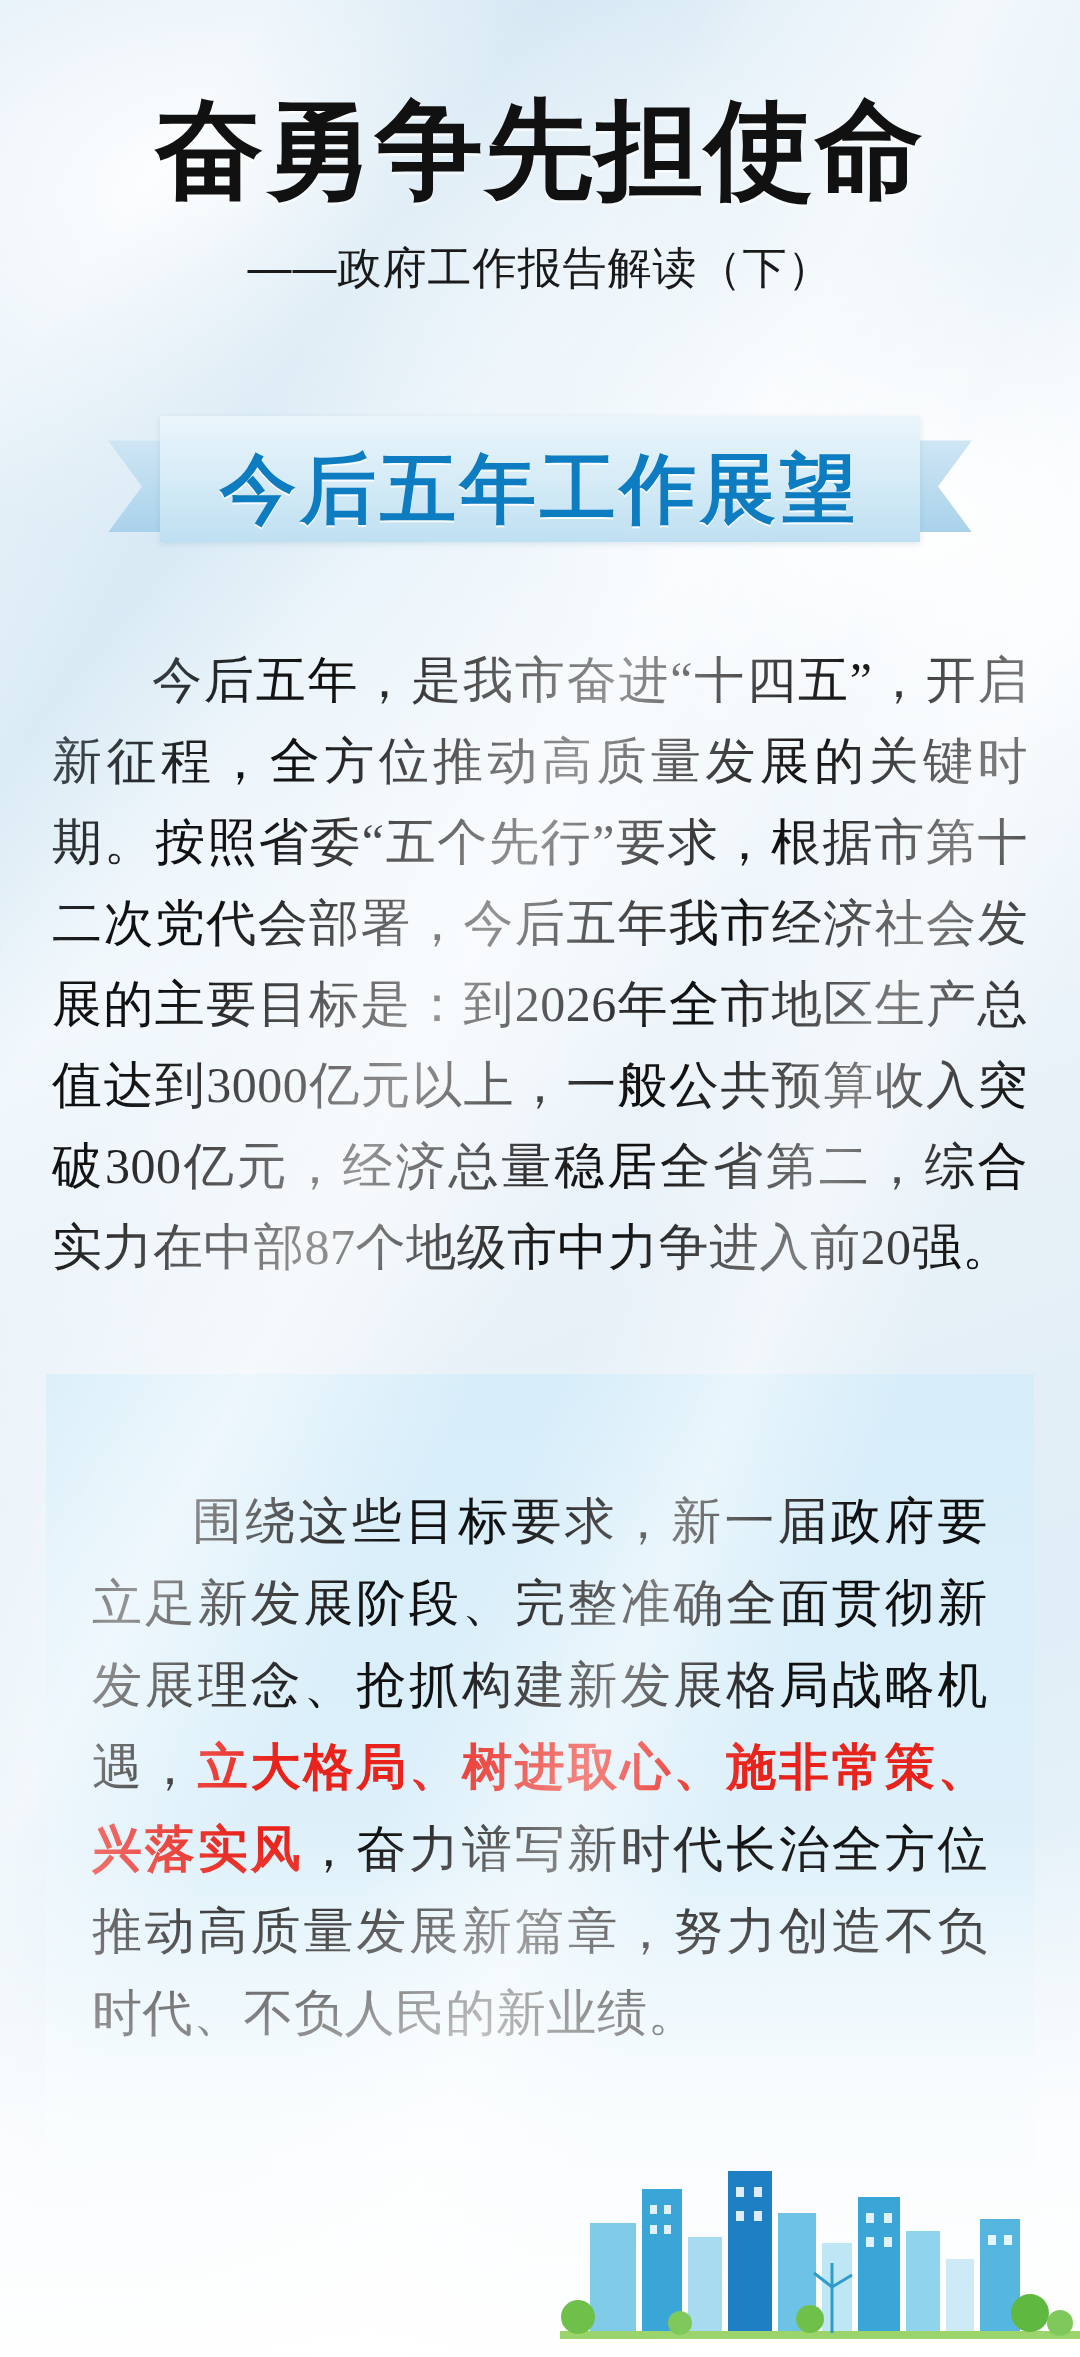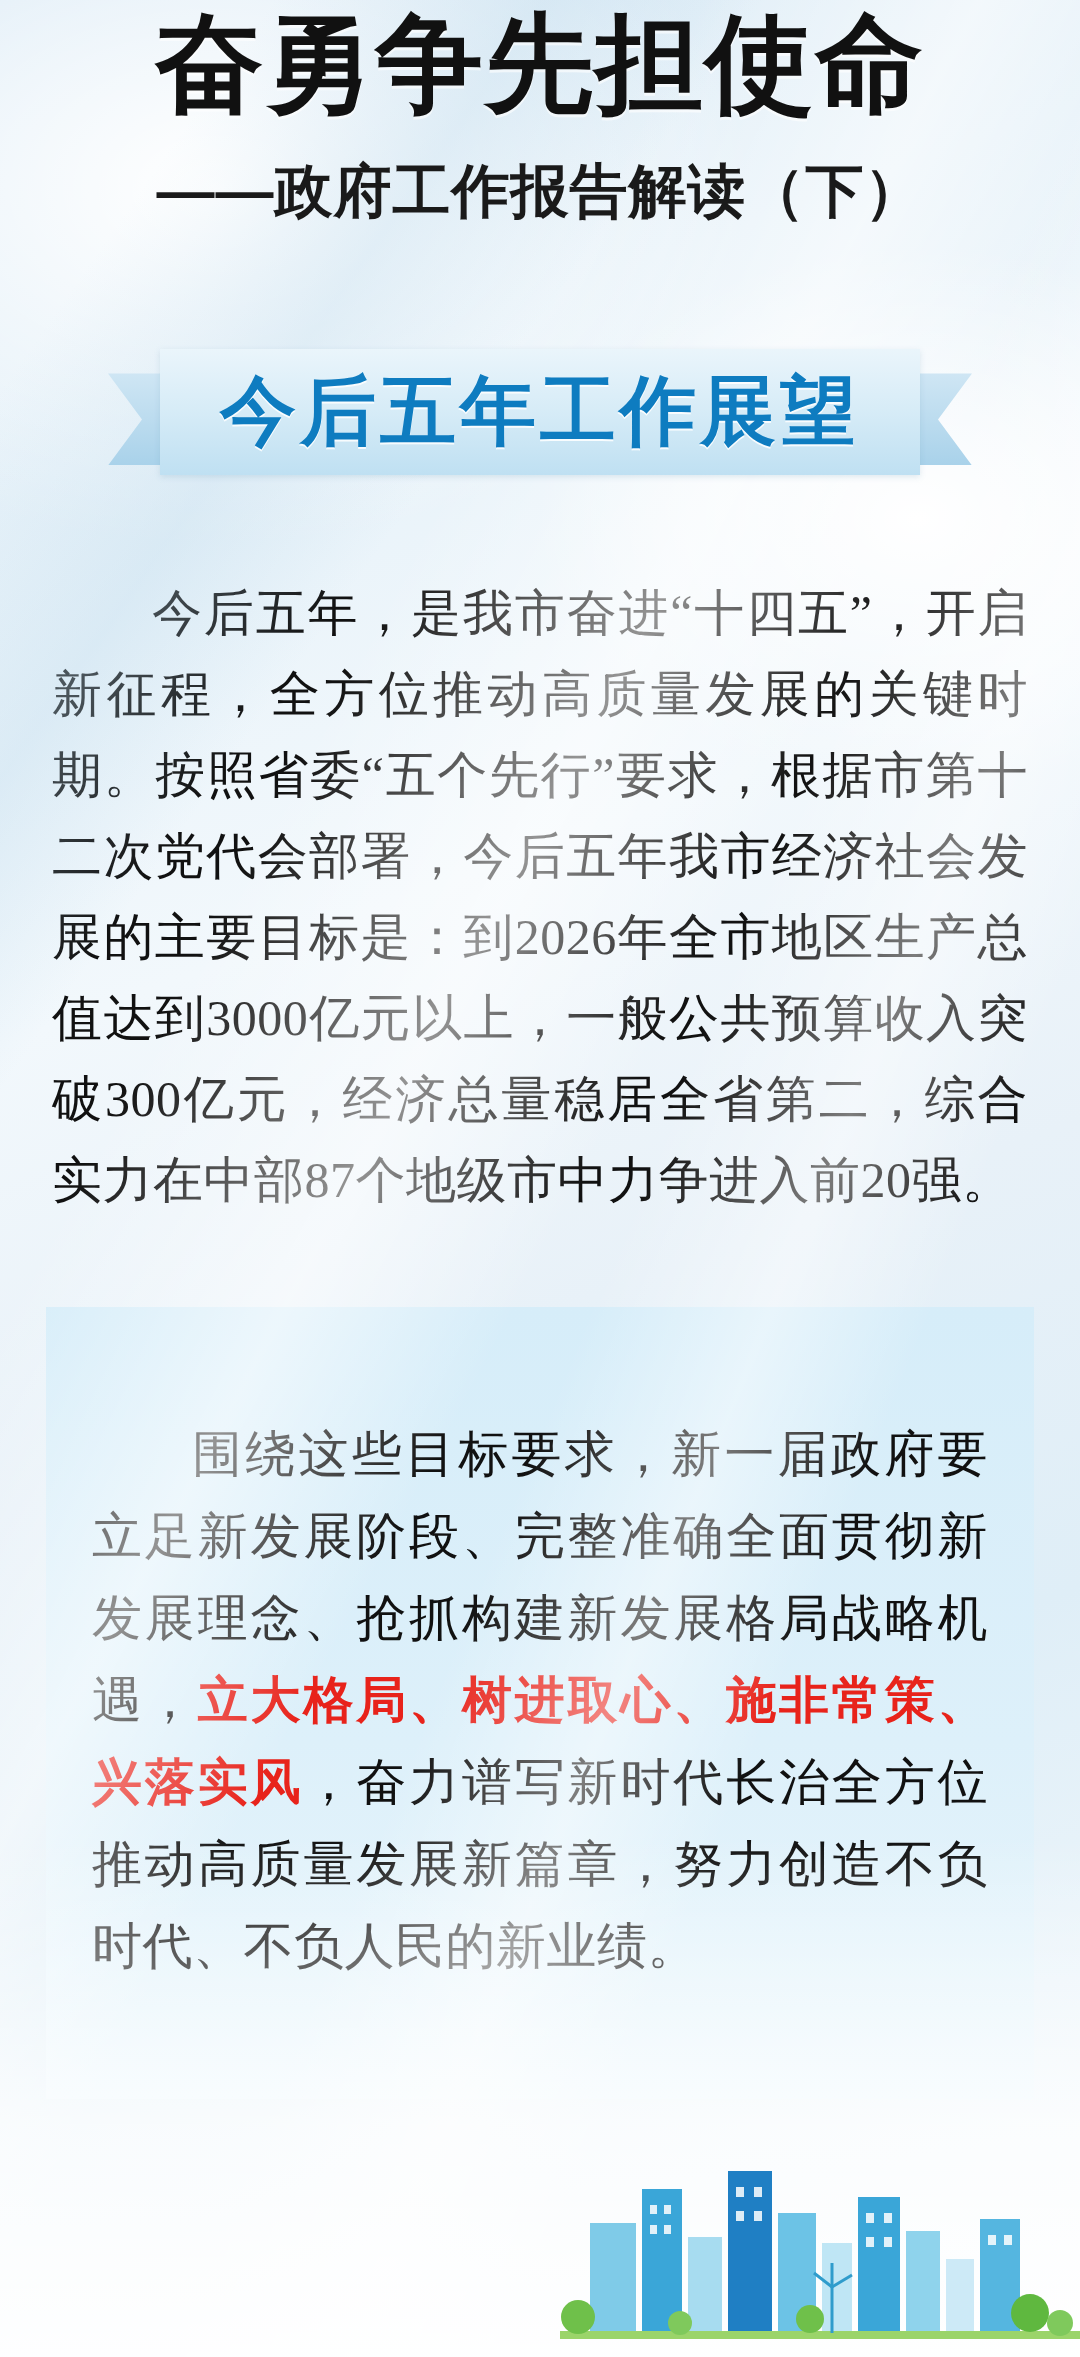--- a/index.html
+++ b/index.html
@@ -41,6 +41,7 @@
   
   .title-block {
     position: relative;
+    padding-top: 86px;
     text-align: center;
   }
   .main-title-line {

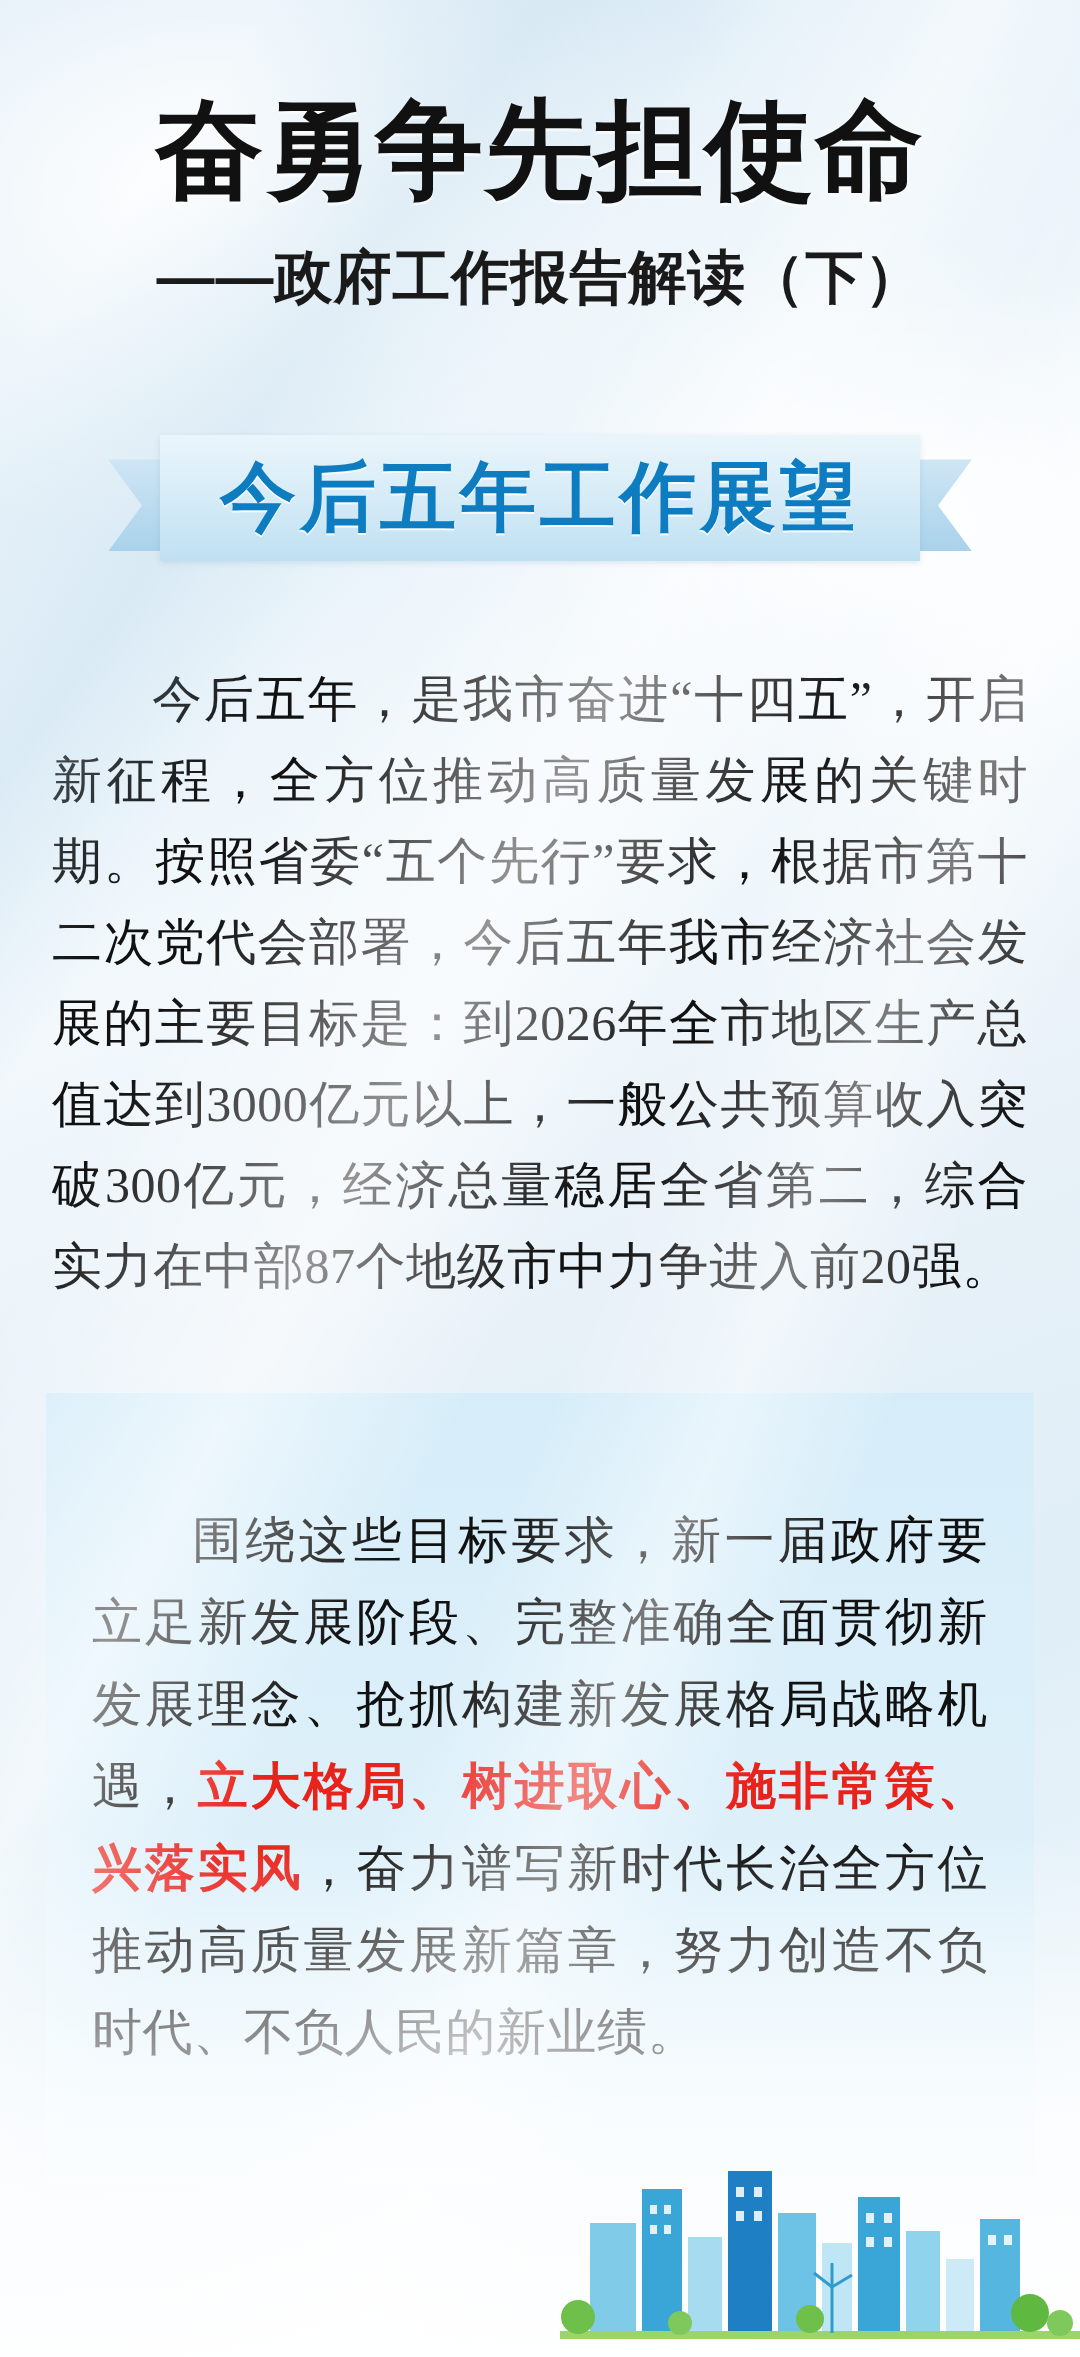--- a/index.html
+++ b/index.html
@@ -55,8 +55,8 @@
   }
   .sub-title {
     margin-top: 26px;
-    font-size: 58px;
-    font-weight: 700;
+    font-size: 44px;
+    font-weight: 400;
     color: #1a1a1a;
     letter-spacing: 1px;
   }

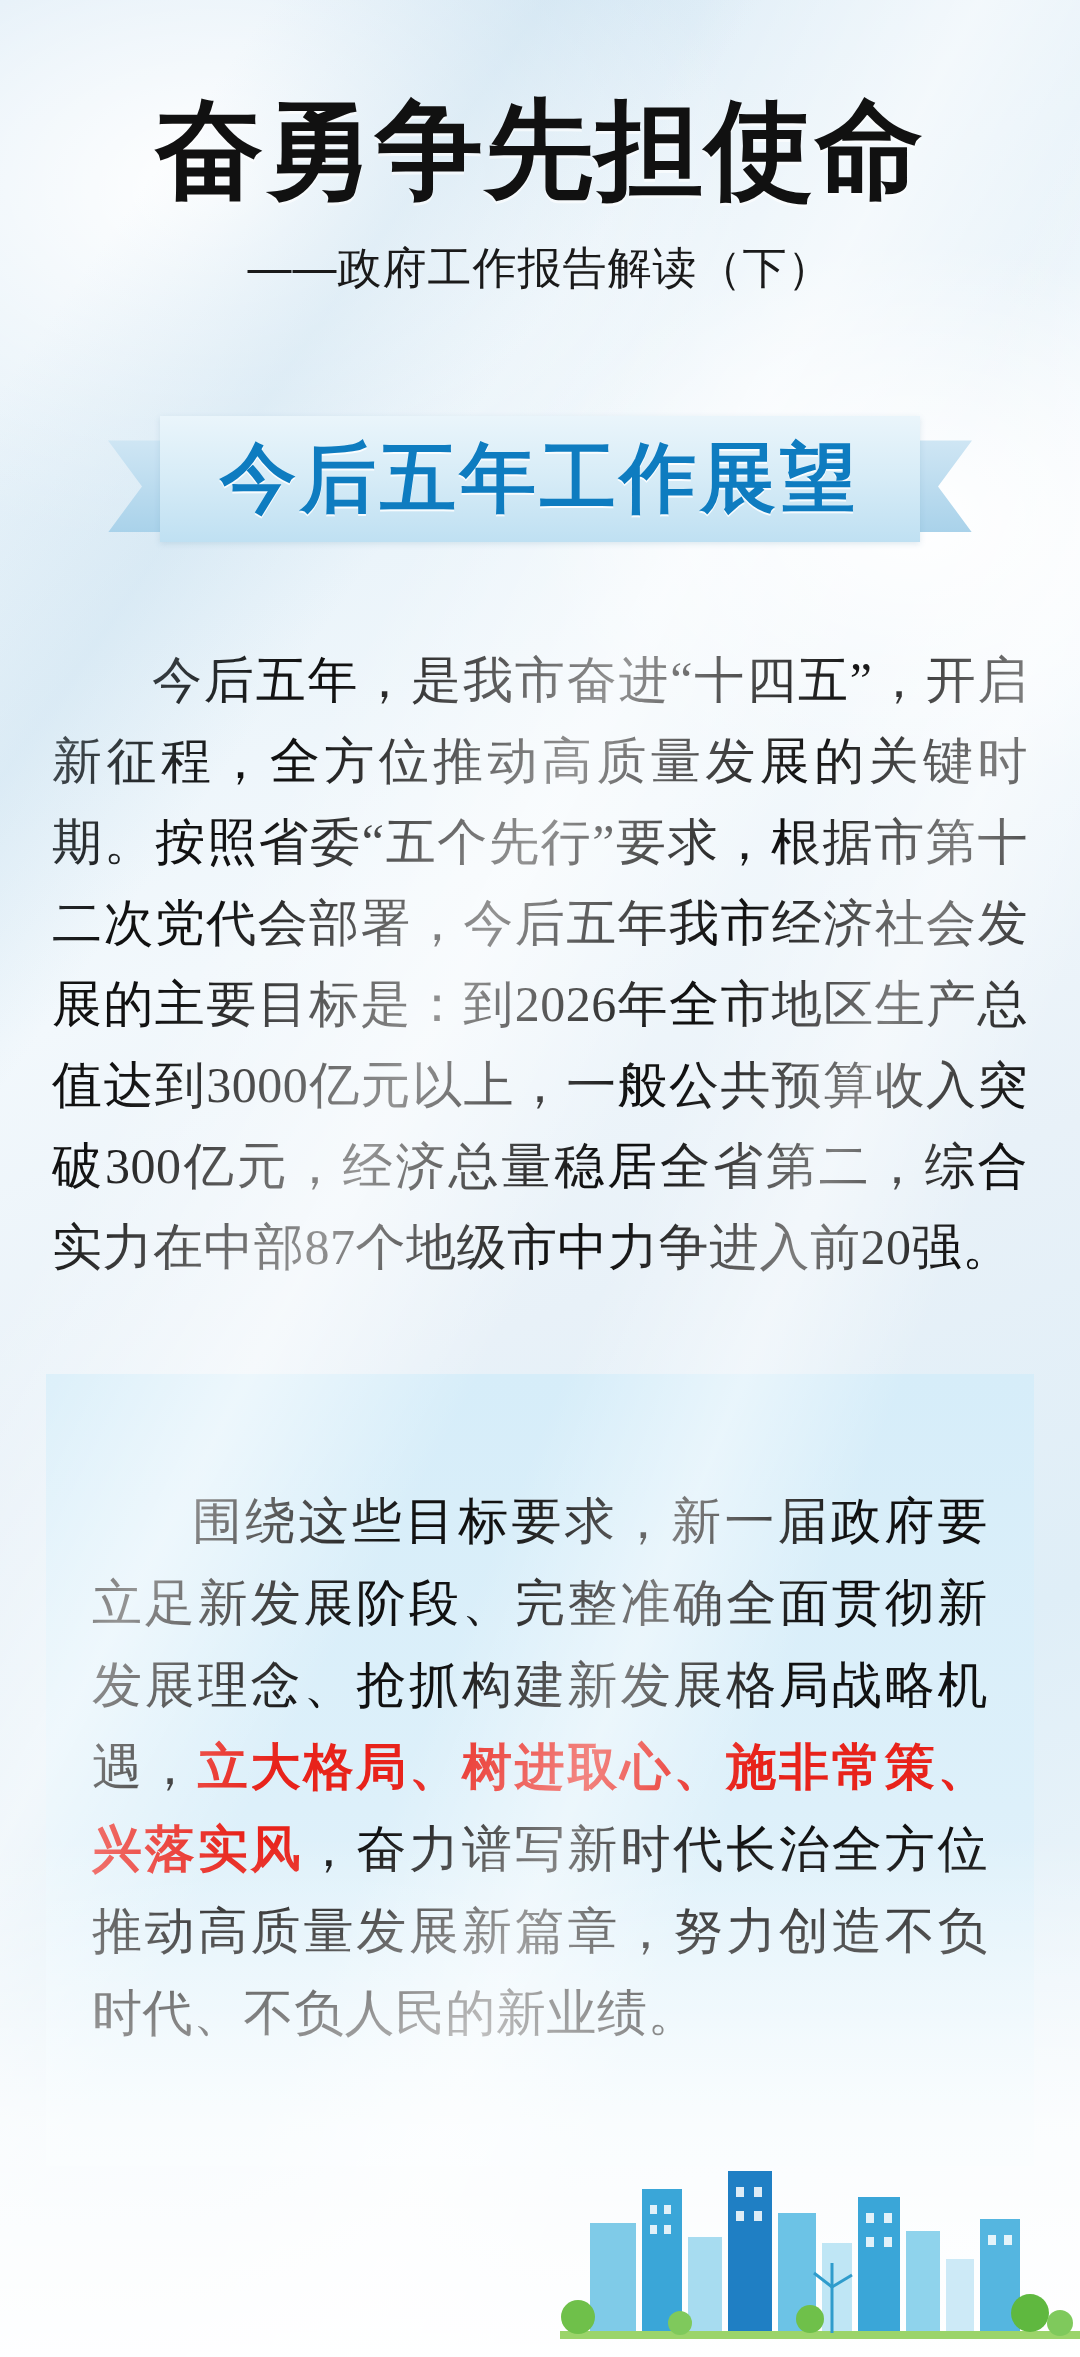--- a/index.html
+++ b/index.html
@@ -90,7 +90,7 @@
     height: 126px;
     background: linear-gradient(to bottom, #eaf5fb 0%, #d7ecf7 48%, #bfe0f2 100%);
     display: flex;
-    align-items: center;
+    align-items: flex-end;
     justify-content: center;
     box-shadow: 0 2px 6px rgba(90,140,170,0.18);
   }

